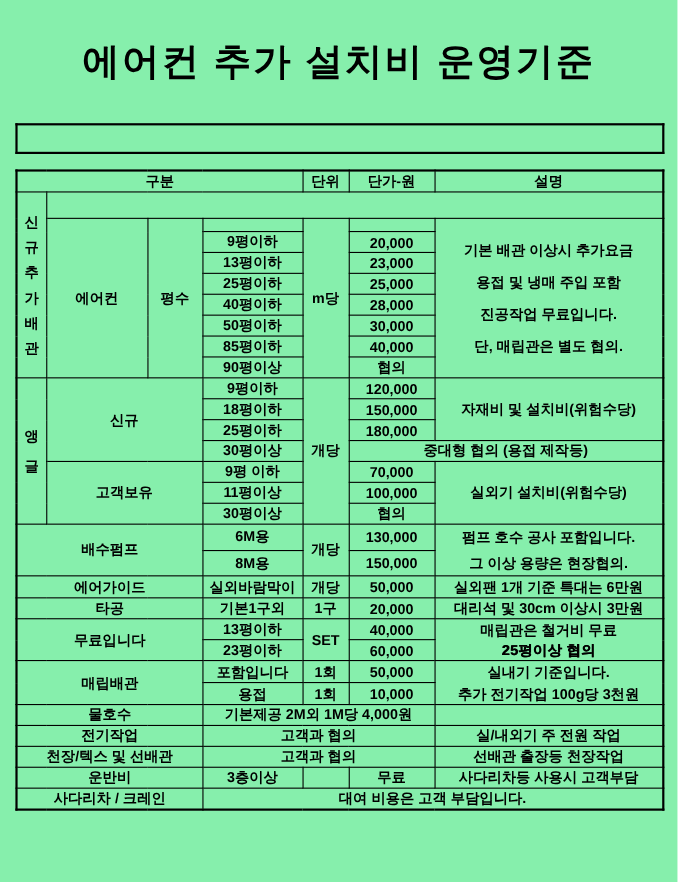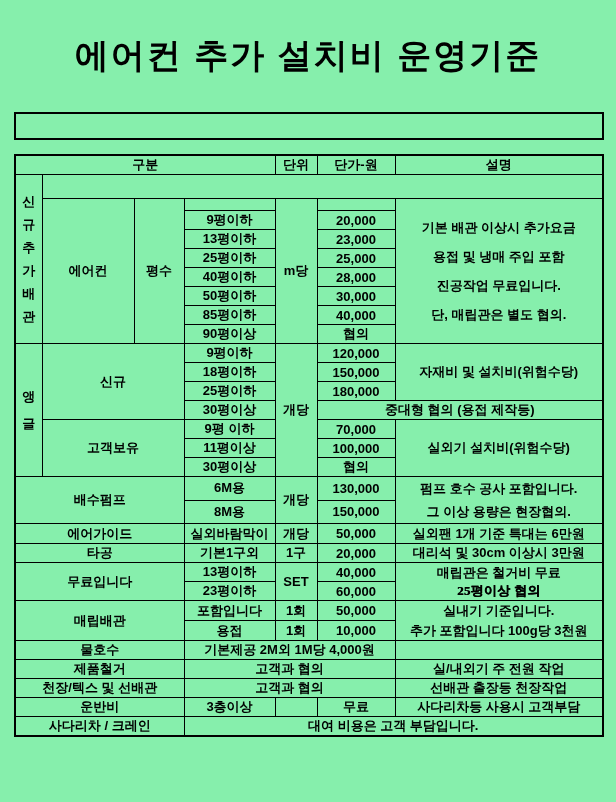--- a/index.html
+++ b/index.html
@@ -34,7 +34,7 @@
   .ml{white-space:pre-line;}
   .num{font-family:Liberation Sans, sans-serif;font-size:14.5px;}
   .small{font-size:11px;font-family:Liberation Serif, serif;}
-  .xbold{text-shadow:0.5px 0 currentColor;letter-spacing:0.3px;font-family:Liberation Serif, serif;}
+  .xbold{text-shadow:0.5px 0 currentColor;letter-spacing:0.3px;}
   .lh22{line-height:23px;}
   .lh19{line-height:19.5px;}
 </style>

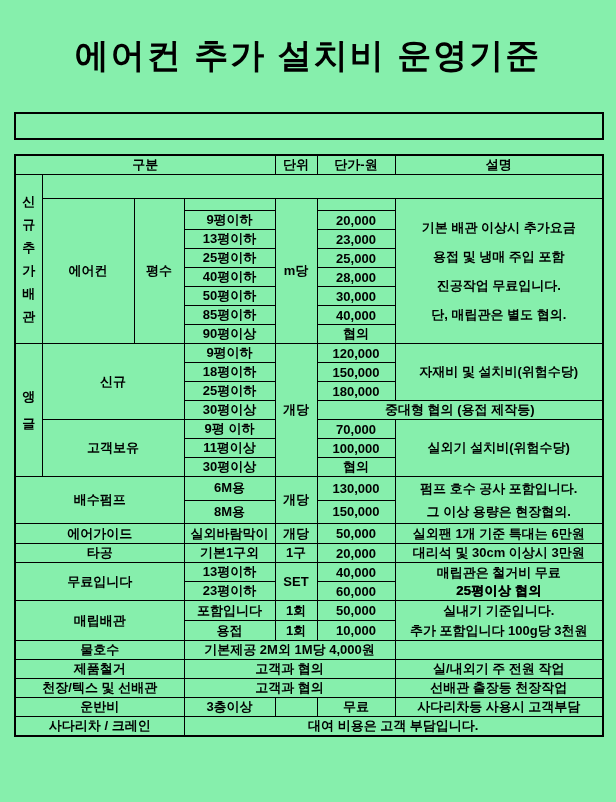--- a/index.html
+++ b/index.html
@@ -212,7 +212,7 @@
         <td>1회</td>
         <td class="num">50,000</td>
         <td rowspan="2" class="descL ml lh19">실내기 기준입니다.
-추가 포함입니다 100g당 3천원</td>
+추가 전기작업 100g당 3천원</td>
       </tr>
       <tr style="height:19px">
         <td class="left">용접</td>

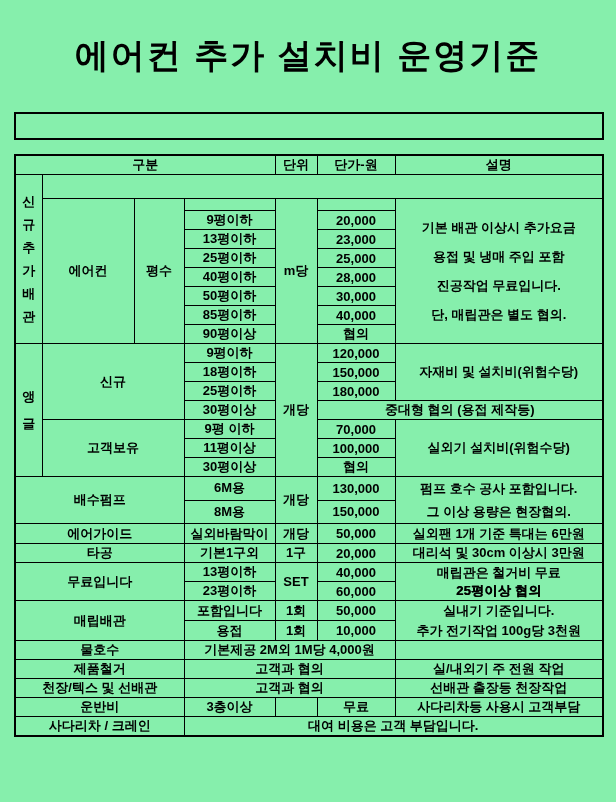--- a/index.html
+++ b/index.html
@@ -227,7 +227,7 @@
       </tr>
 
       <tr style="height:15px">
-        <td colspan="3">제품철거</td>
+        <td colspan="3">전기작업</td>
         <td colspan="3">고객과 협의</td>
         <td class="descL">실/내외기 주 전원 작업</td>
       </tr>

